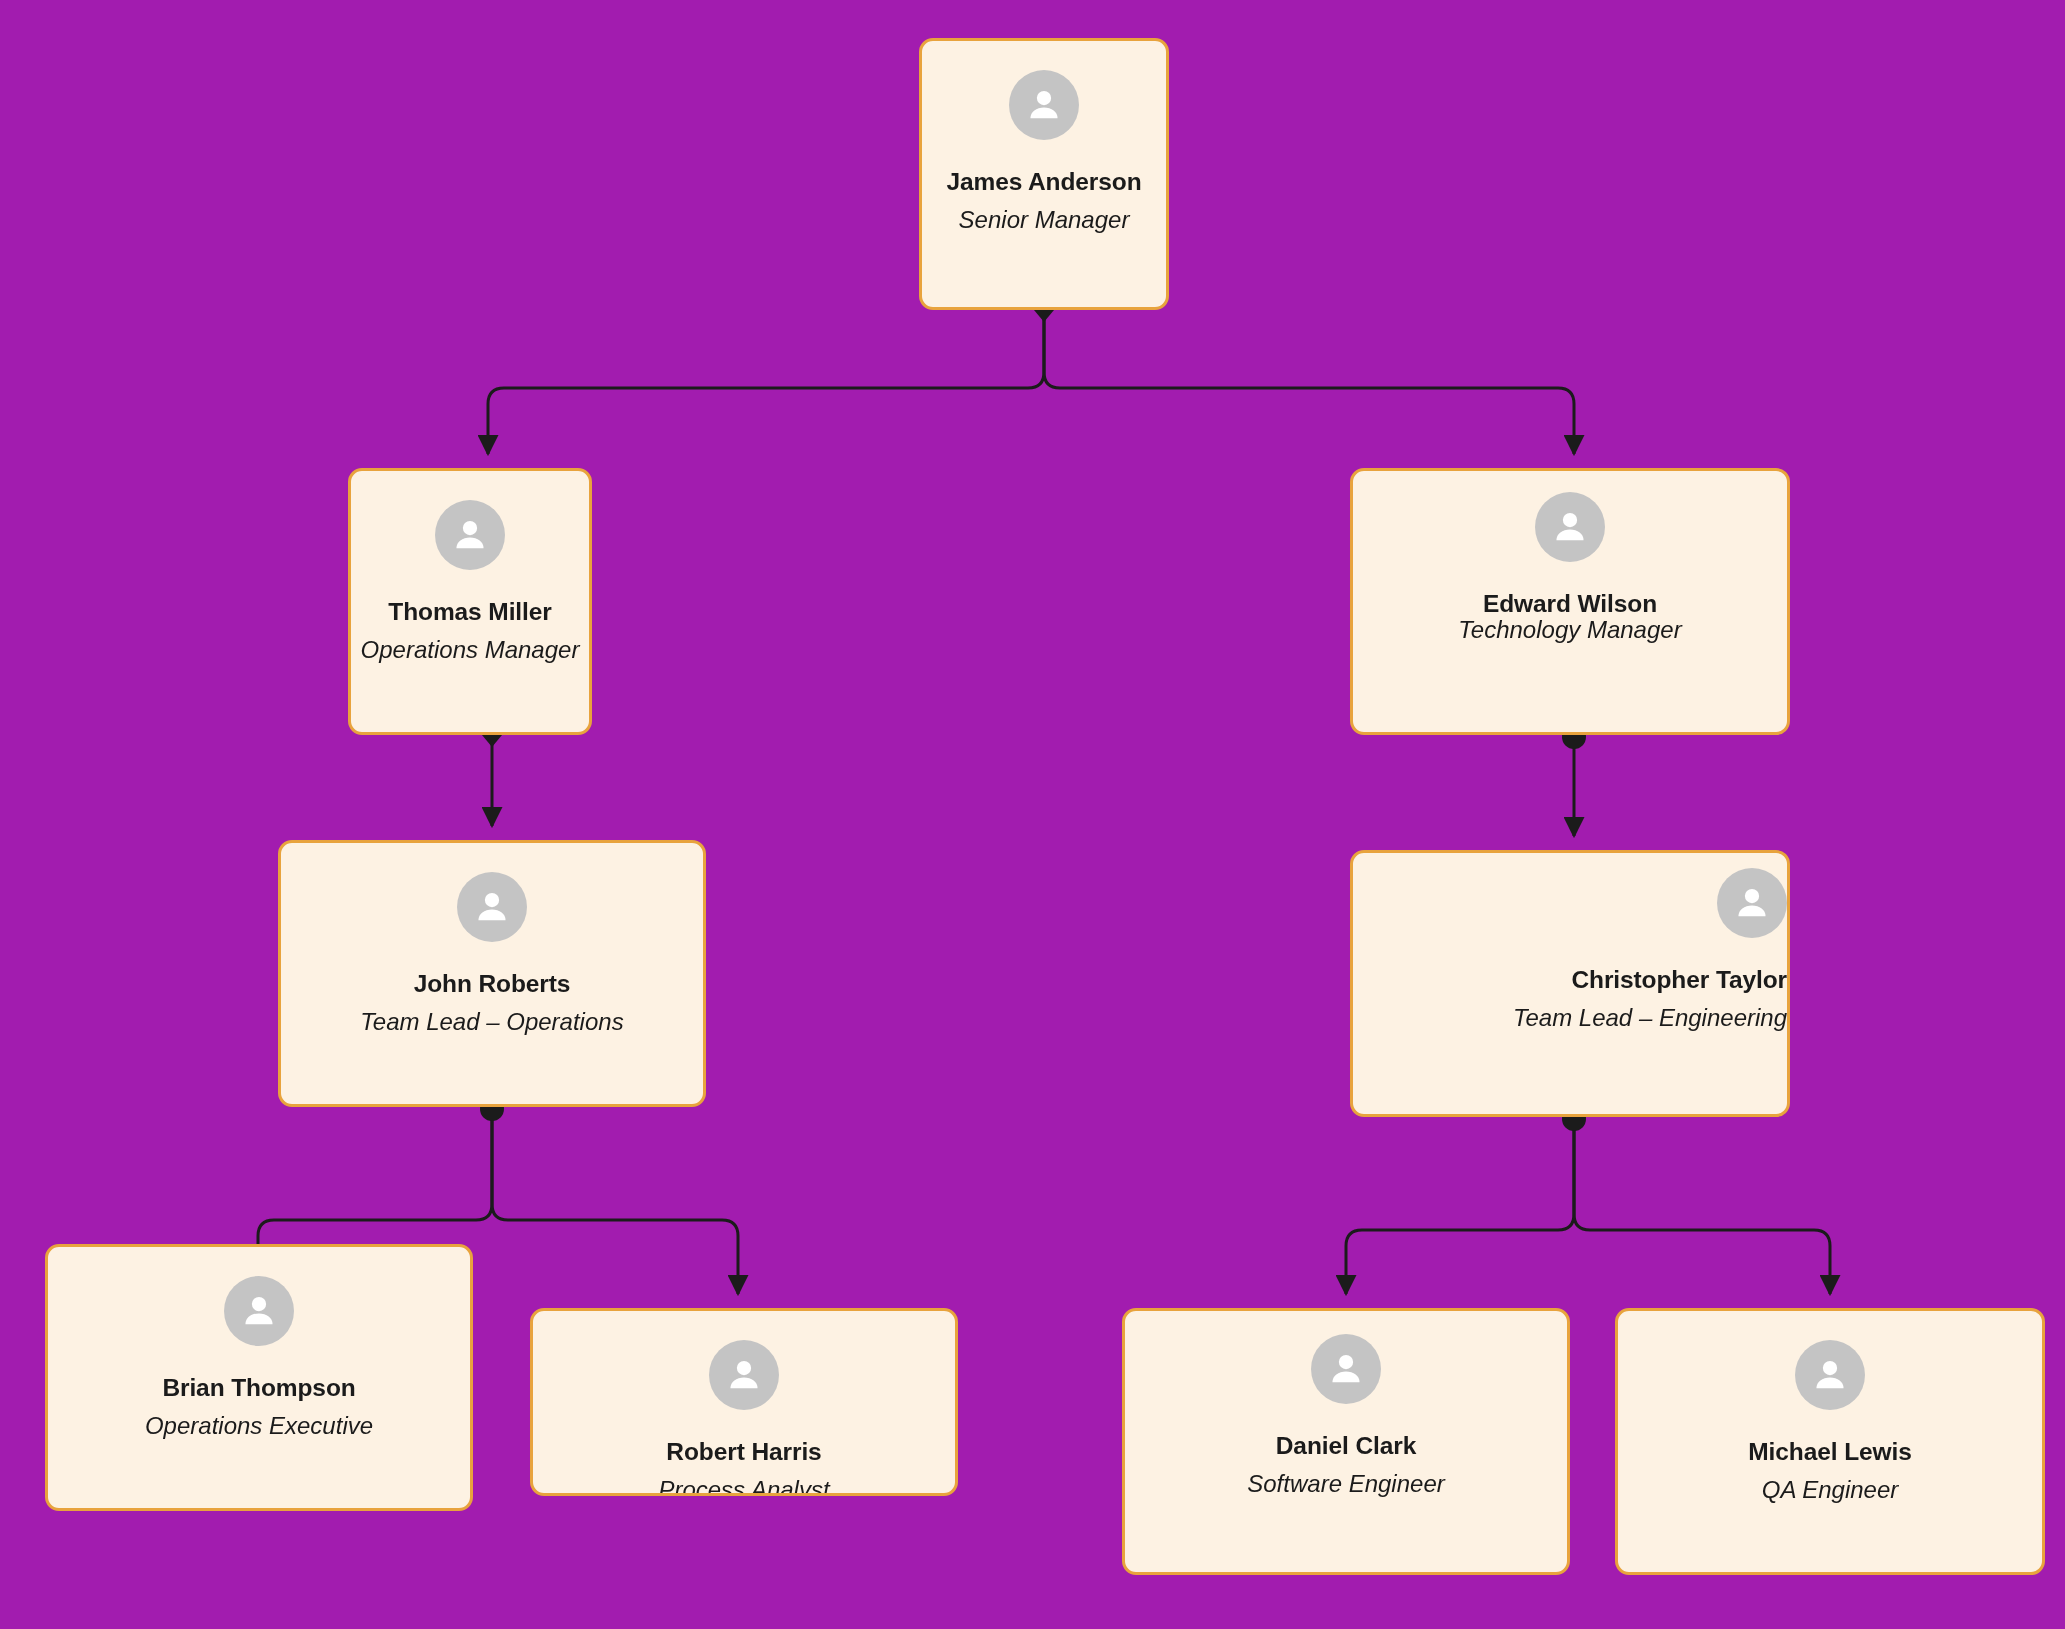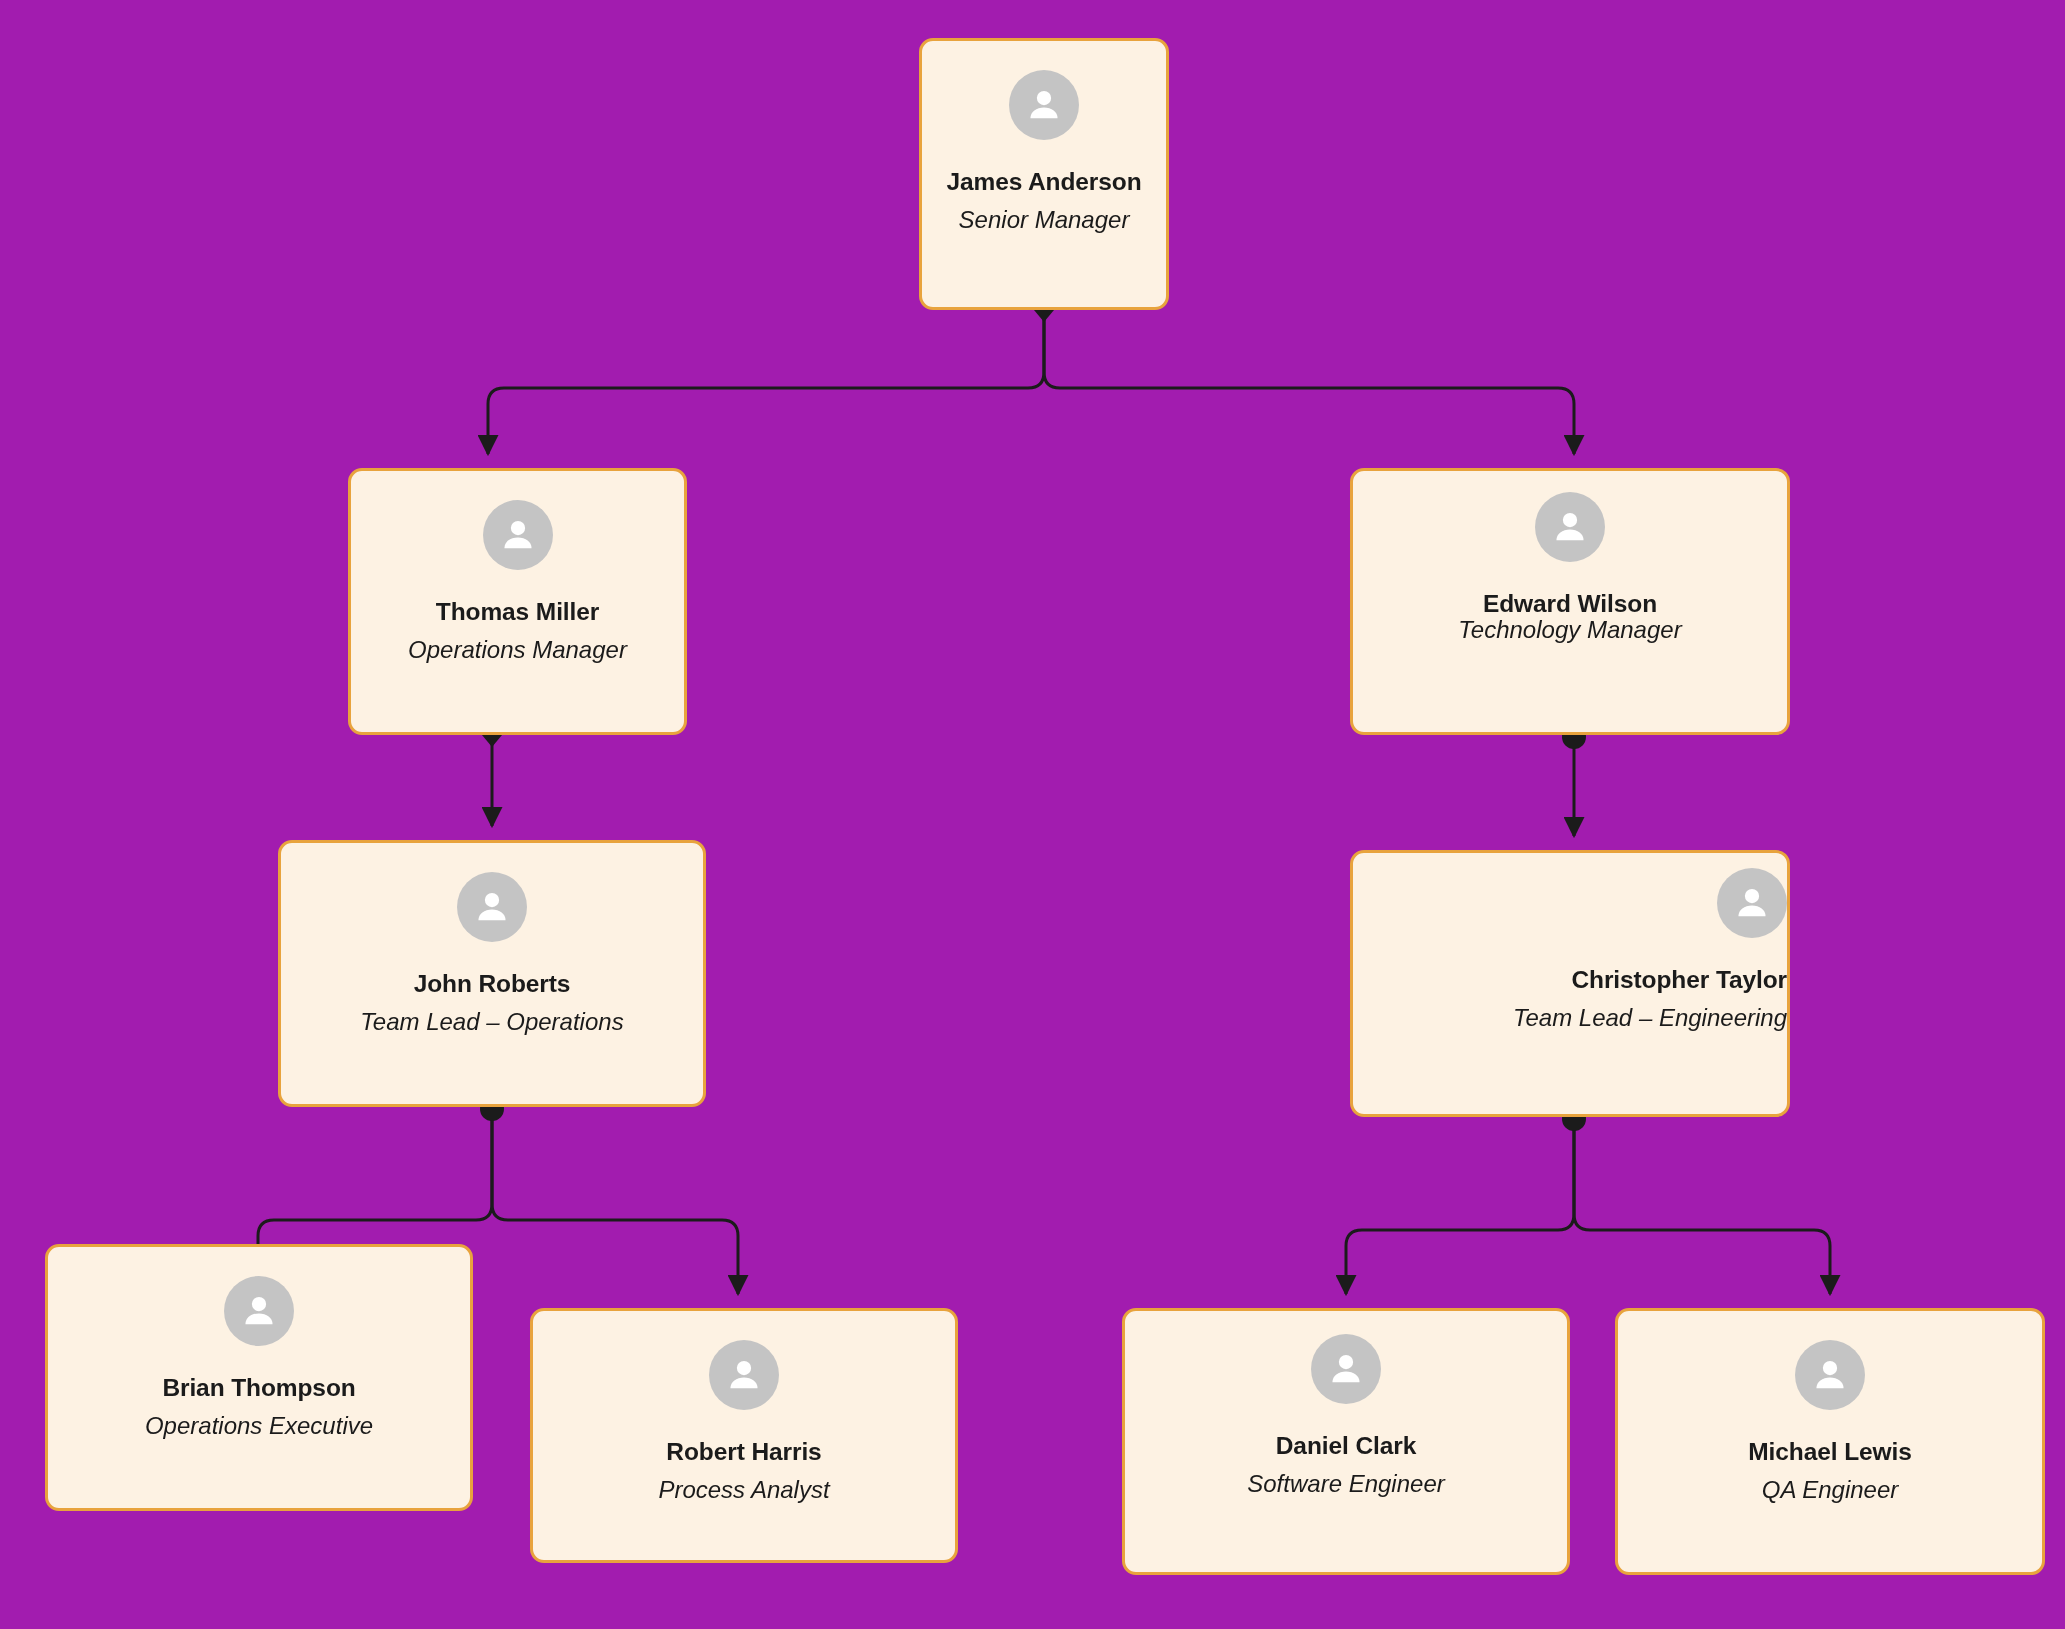--- a/index.html
+++ b/index.html
@@ -119,7 +119,7 @@
         <div class="node-name" style="margin-top: 29px;">James Anderson</div>
         <div class="node-role" style="margin-top: 12px;">Senior Manager</div>
       </div>
-      <div class="node-card" style="left: 348px; top: 468px; width: 339px; height: 267px; padding-top: 29px;">
+      <div class="node-card" style="left: 348px; top: 468px; width: 244px; height: 267px; padding-top: 29px;">
         <div class="avatar">
           <svg width="44" height="44" viewBox="0 0 24 24" aria-hidden="true">
             <circle cx="12" cy="8.2" r="3.9" fill="#FFFFFF"></circle>

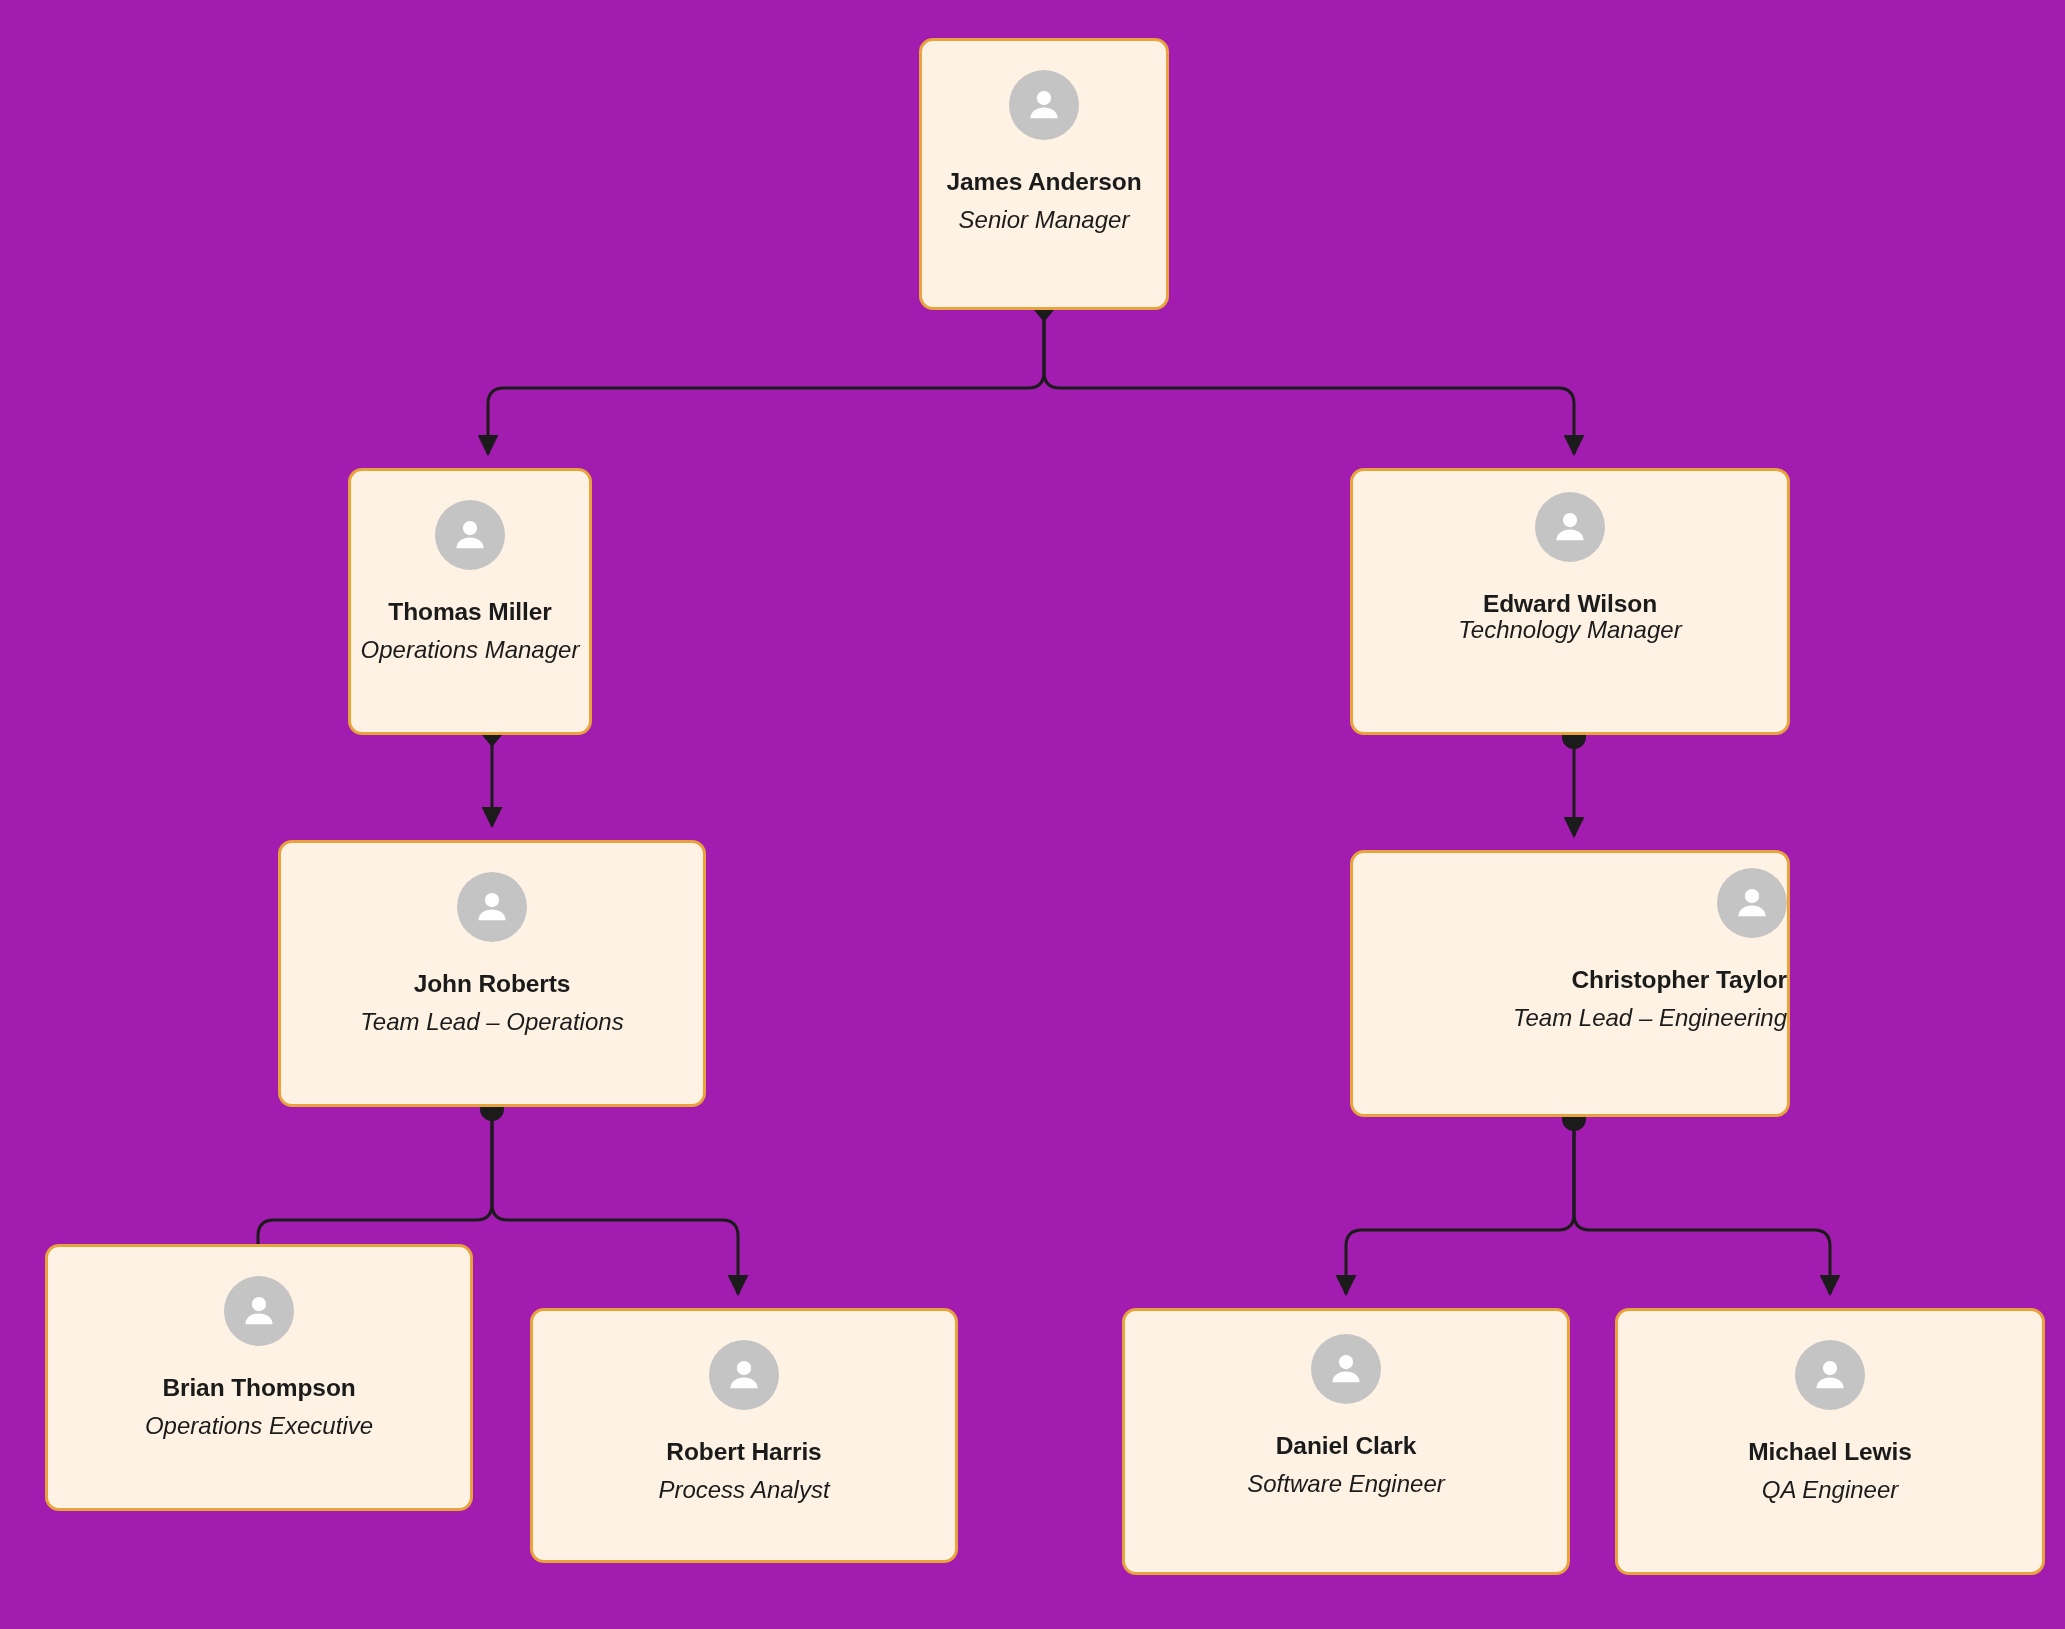--- a/index.html
+++ b/index.html
@@ -169,7 +169,7 @@
         <div class="node-name" style="margin-top: 29px;">Brian Thompson</div>
         <div class="node-role" style="margin-top: 12px;">Operations Executive</div>
       </div>
-      <div class="node-card" style="left: 530px; top: 1308px; width: 428px; height: 255px; padding-top: 29px;">
+      <div class="node-card" style="left: 530px; top: 1308px; width: 428px; height: 188px; padding-top: 29px;">
         <div class="avatar">
           <svg width="44" height="44" viewBox="0 0 24 24" aria-hidden="true">
             <circle cx="12" cy="8.2" r="3.9" fill="#FFFFFF"></circle>

